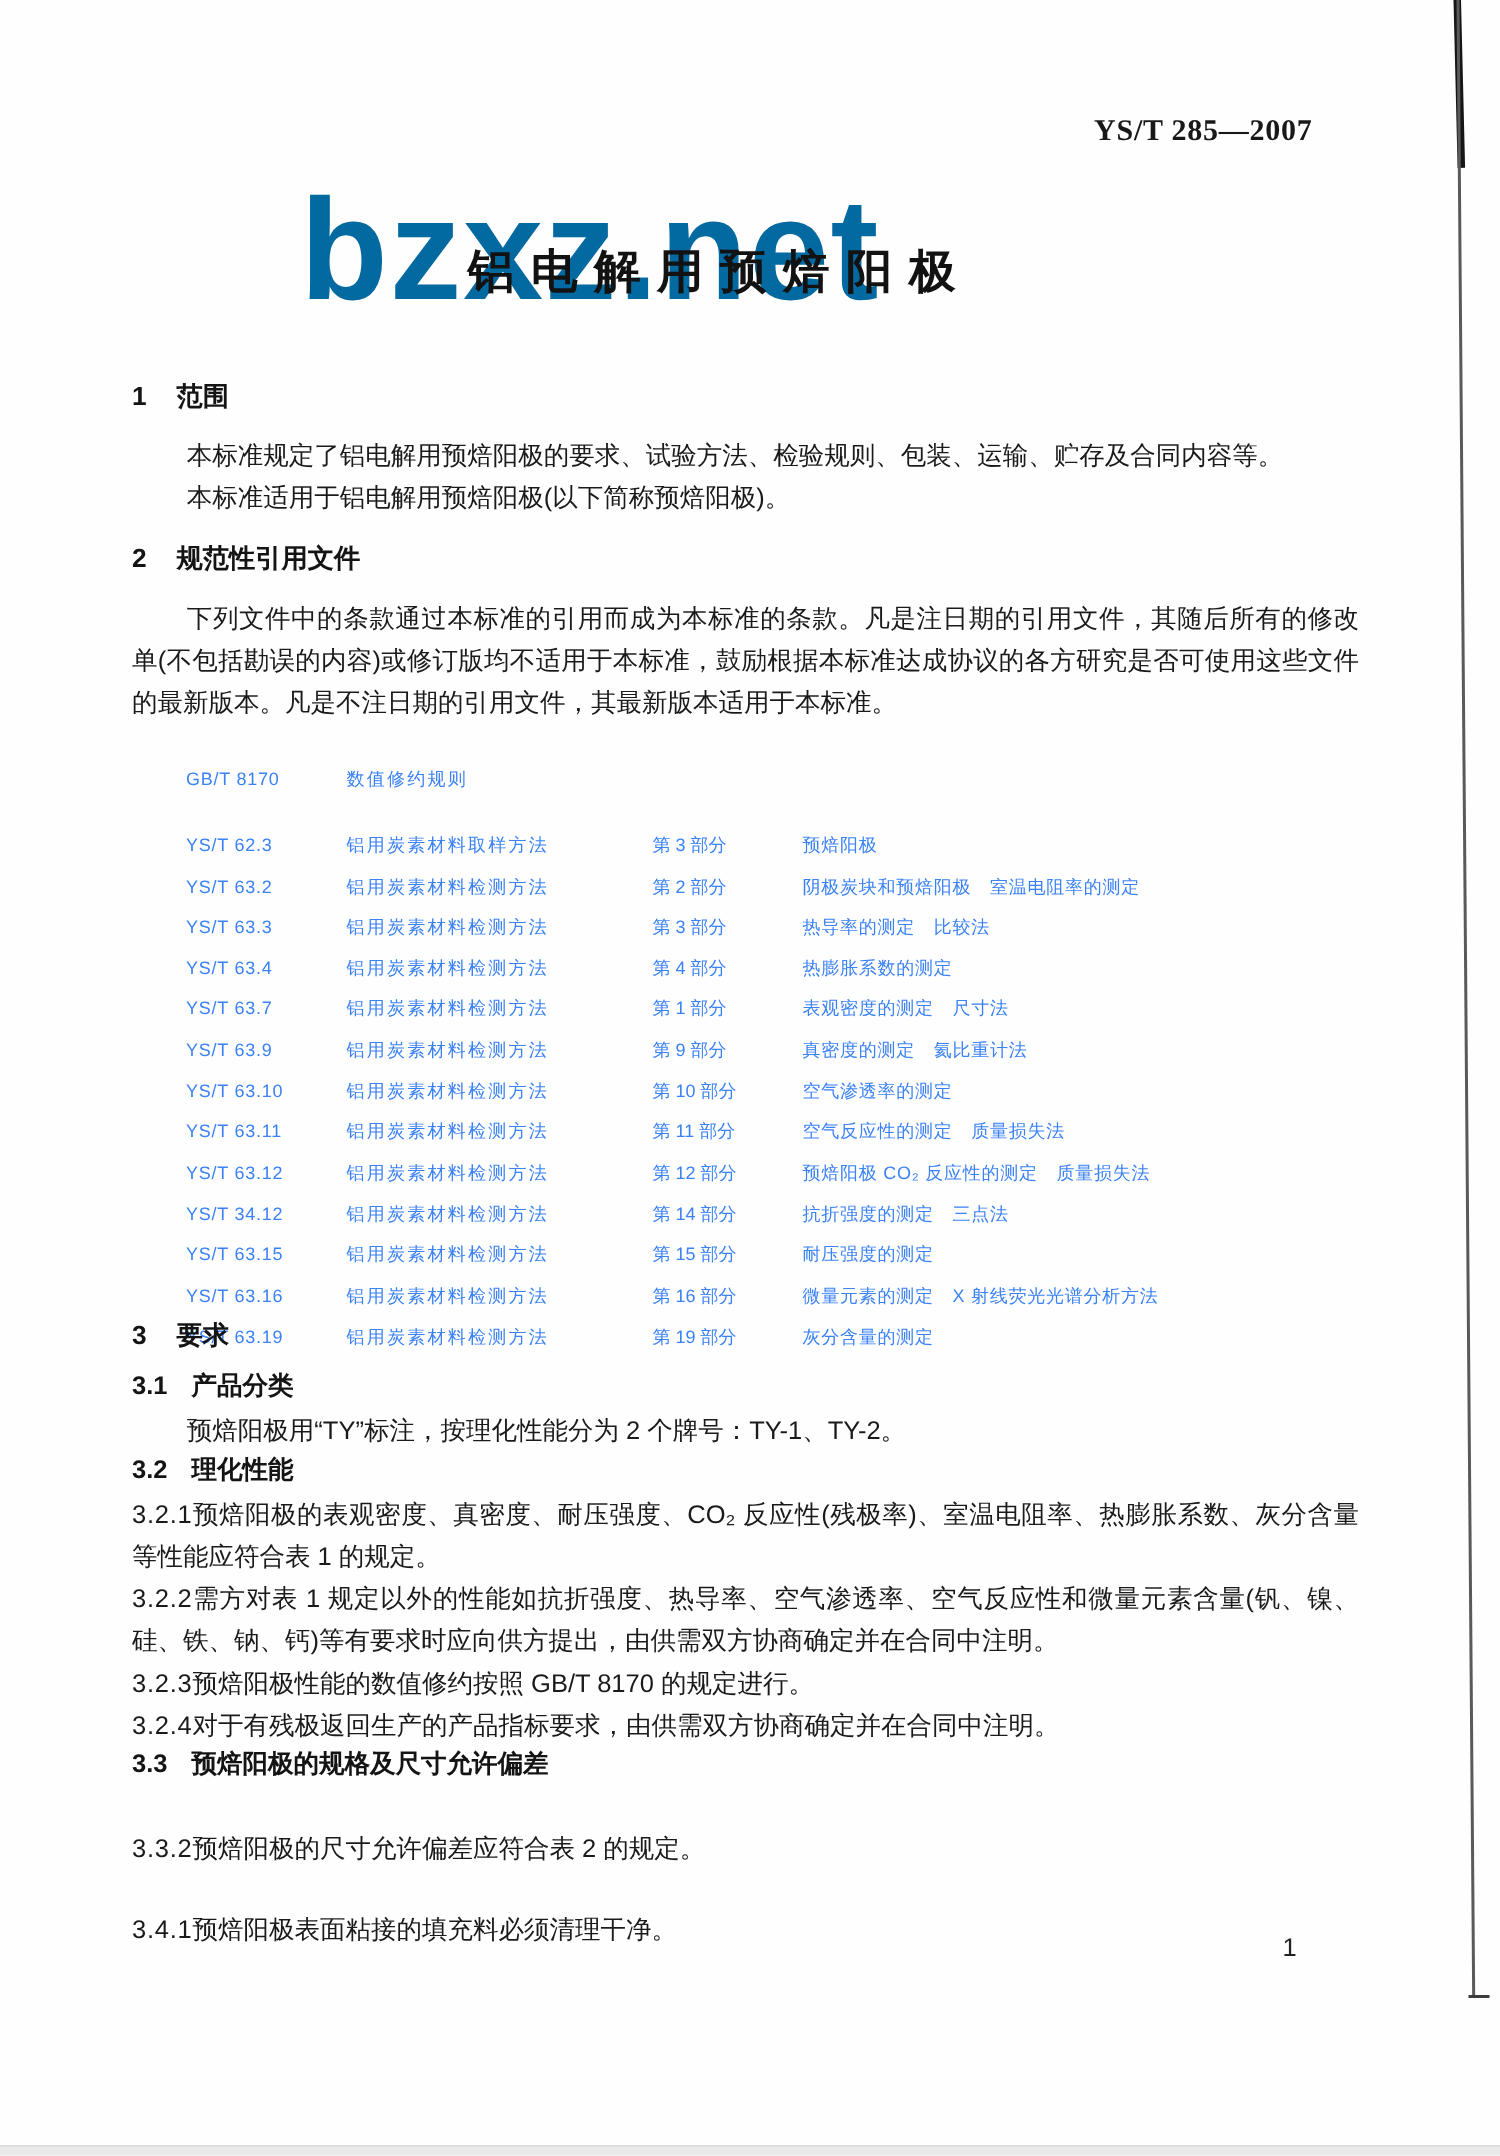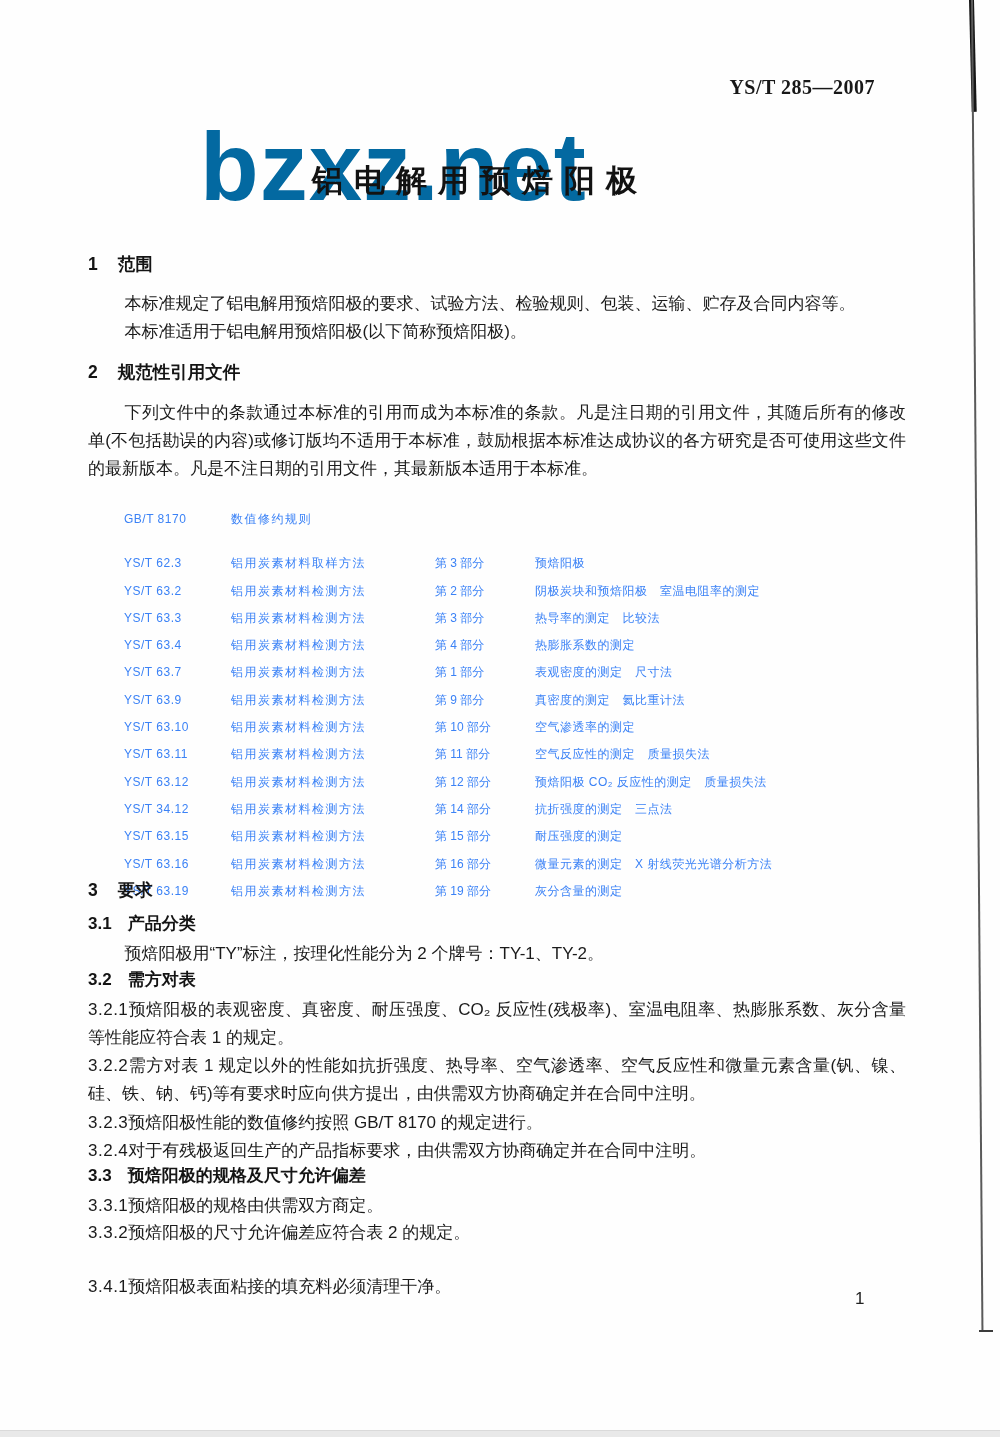--- a/index.html
+++ b/index.html
@@ -131,7 +131,7 @@
   <p class="content-block para" style="top:940px">预焙阳极用“TY”标注，按理化性能分为 2 个牌号：TY-1、TY-2。</p>
 
   <div class="content-block h-sub" style="top:968px">
-    <span class="num">3.2</span><span>需方对表</span>
+    <span class="num">3.2</span><span>理化性能</span>
   </div>
 
   <p class="content-block clause" style="top:996px">

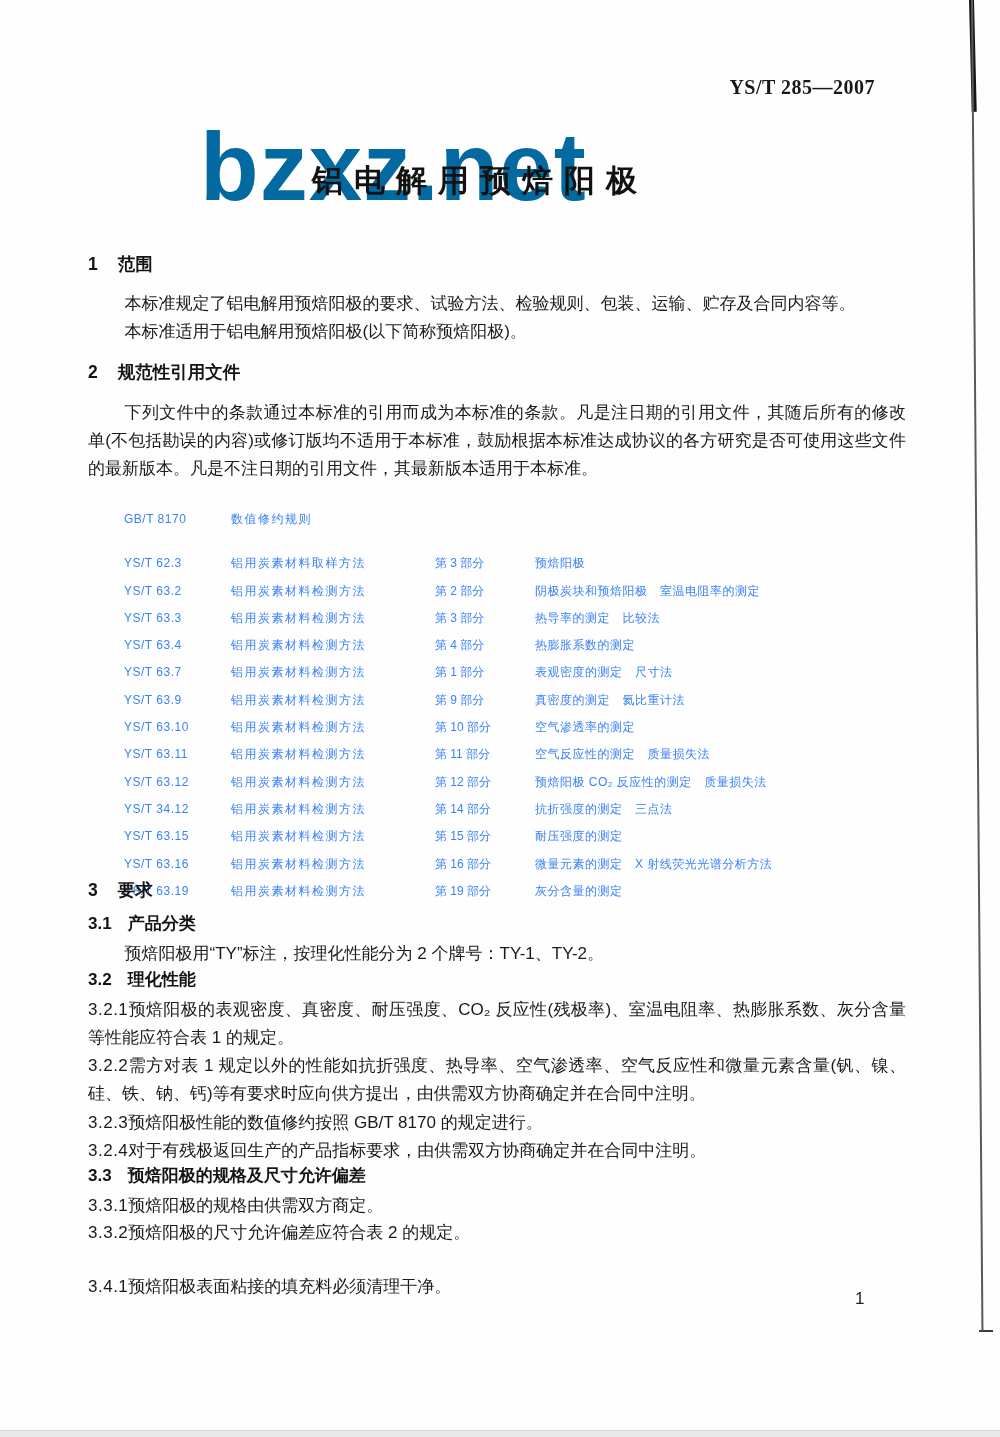--- a/index.html
+++ b/index.html
@@ -150,9 +150,6 @@
   <div class="content-block h-sub" style="top:1164px">
     <span class="num">3.3</span><span>预焙阳极的规格及尺寸允许偏差</span>
   </div>
-  <p class="content-block clause" style="top:1192px">
-    <span class="num">3.3.1</span><span>预焙阳极的规格由供需双方商定。</span>
-  </p>
   <p class="content-block clause" style="top:1219px">
     <span class="num">3.3.2</span><span>预焙阳极的尺寸允许偏差应符合表 2 的规定。</span>
   </p>

